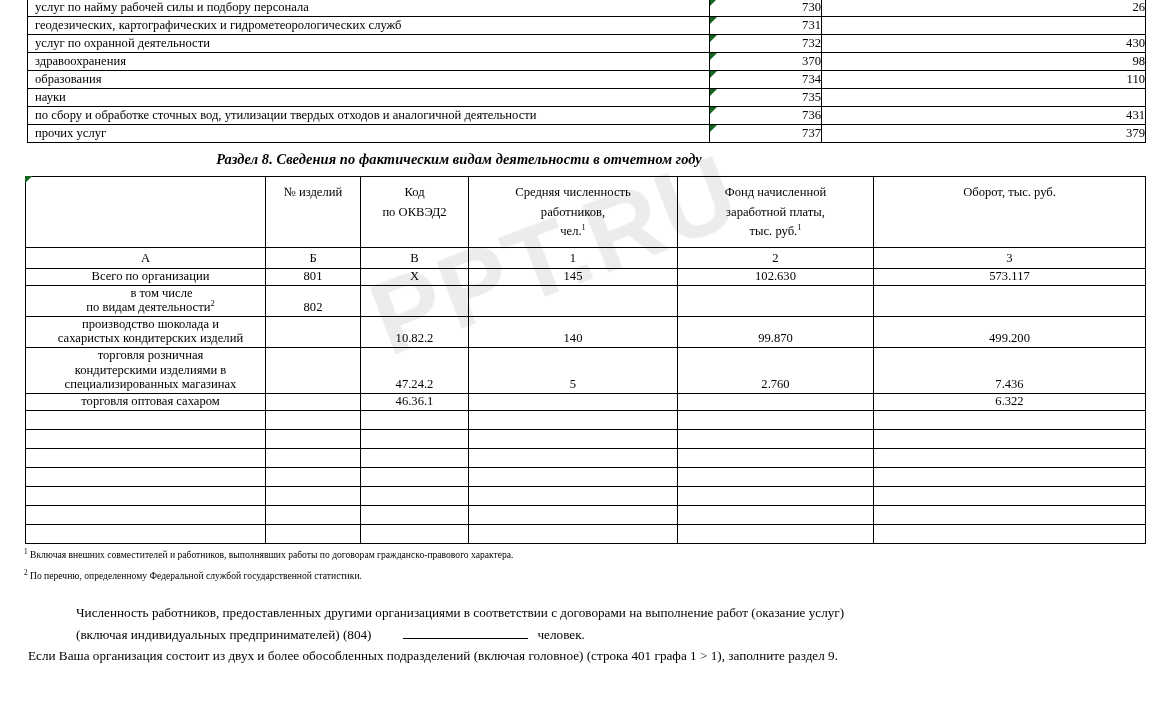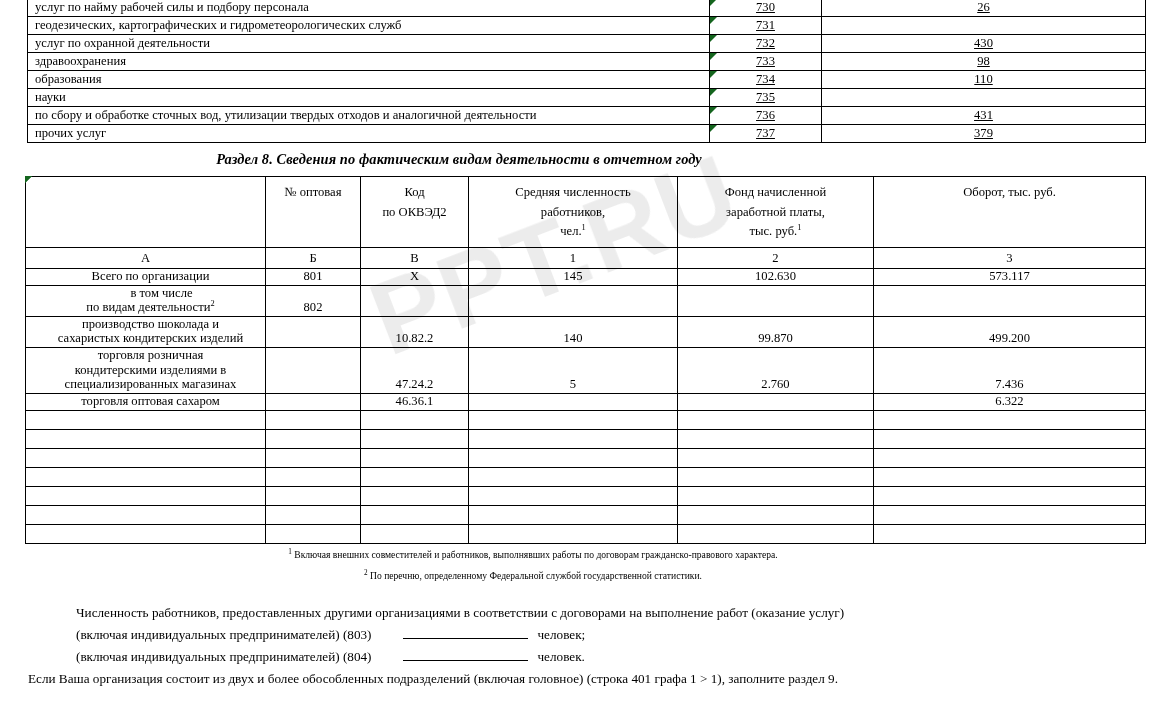--- a/index.html
+++ b/index.html
@@ -76,9 +76,8 @@
     white-space: nowrap;
   }
   .t7-num, .t7-val {
-    text-align: center;
+    text-align: right;
     position: relative;
-    text-decoration: underline;
   }
 
   

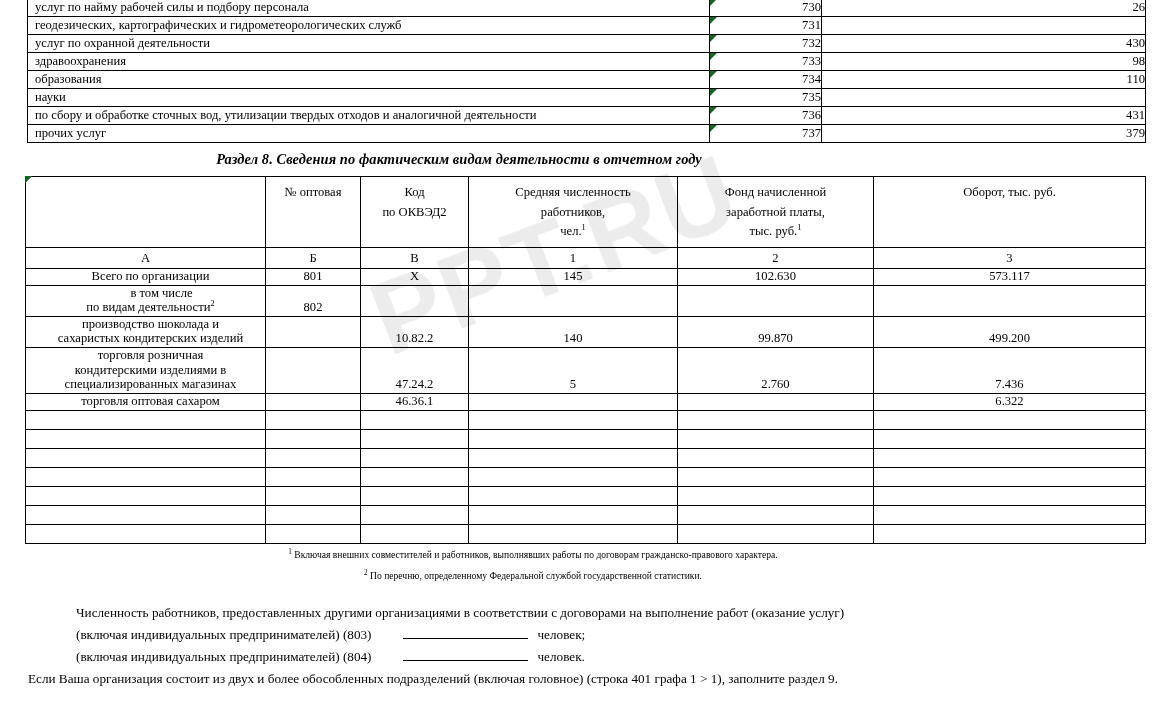--- a/index.html
+++ b/index.html
@@ -211,7 +211,7 @@
         </tr>
         <tr>
           <td class="t7-name">здравоохранения</td>
-          <td class="t7-num gmark">733</td>
+          <td class="t7-num gmark">370</td>
           <td class="t7-val">98</td>
         </tr>
         <tr>

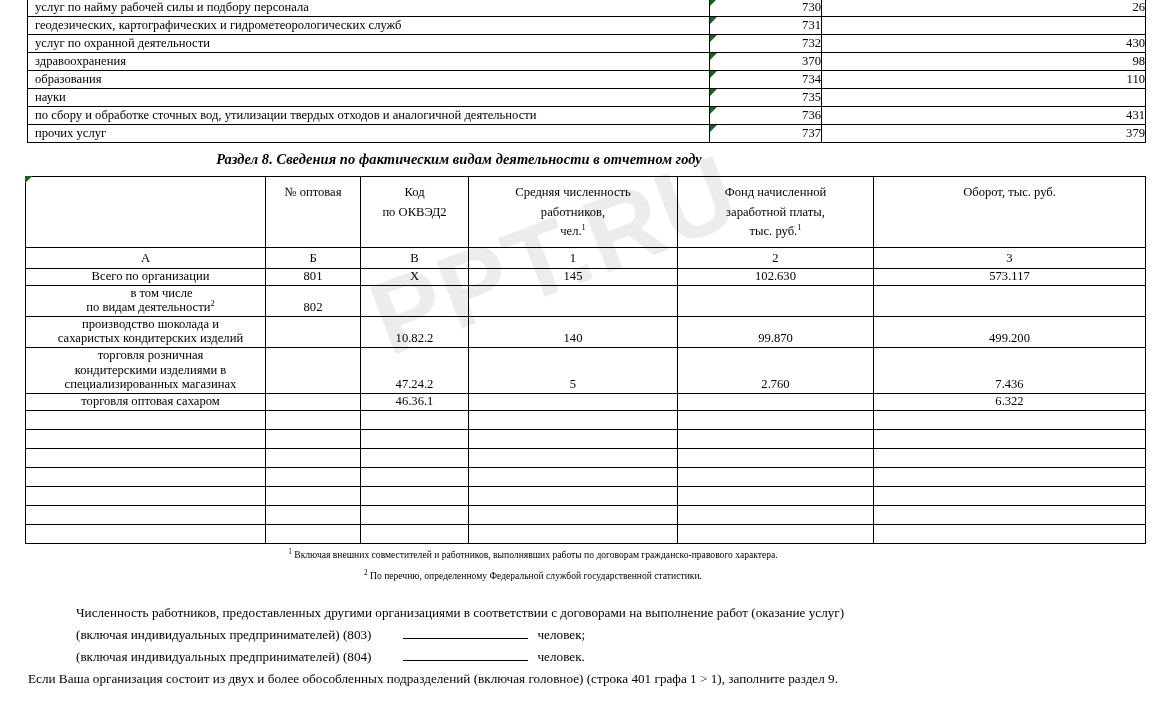--- a/index.html
+++ b/index.html
@@ -255,7 +255,7 @@
       <tr>
         <td class="hdr"></td>
         <td class="hdr">
-          <span>№ оптовая</span>
+          <span>№ изделий</span>
         </td>
         <td class="hdr">
           <span>Код</span><br>

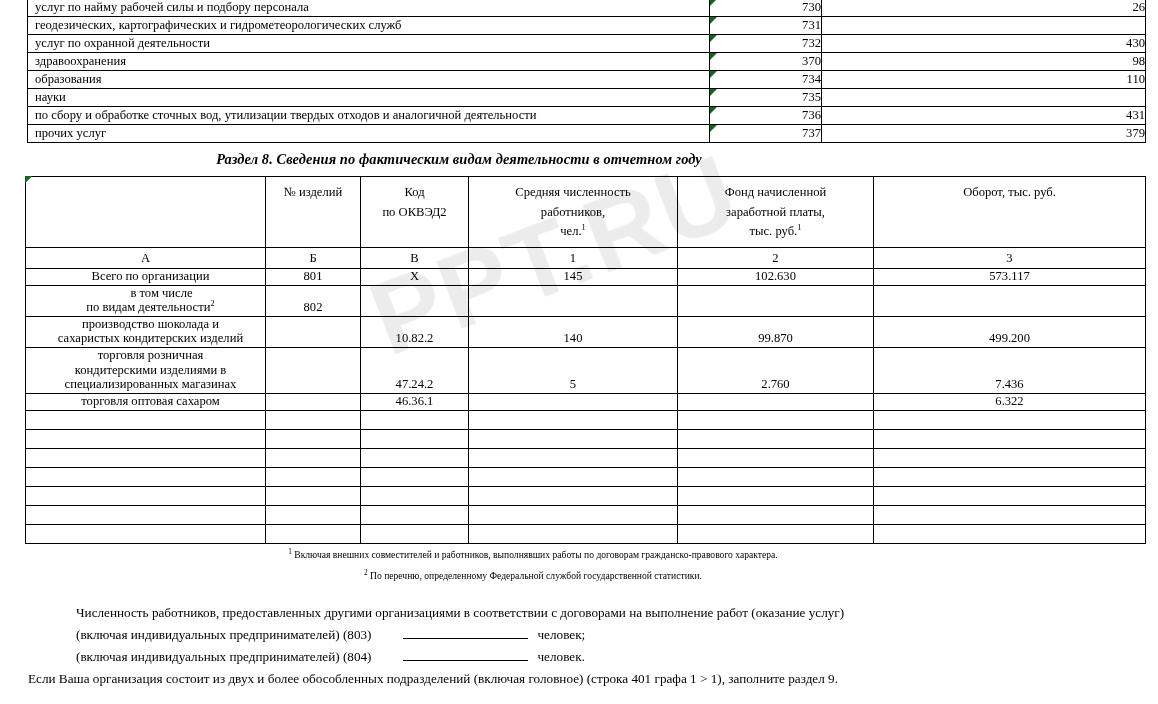--- a/index.html
+++ b/index.html
@@ -140,11 +140,10 @@
   
   #footnotes {
     position: absolute;
-    left: 33px;
+    left: 24px;
     top: 550px;
     width: 1000px;
     z-index: 3;
-    text-align: center;
   }
   #footnotes .fn {
     font-size: 9.6px;

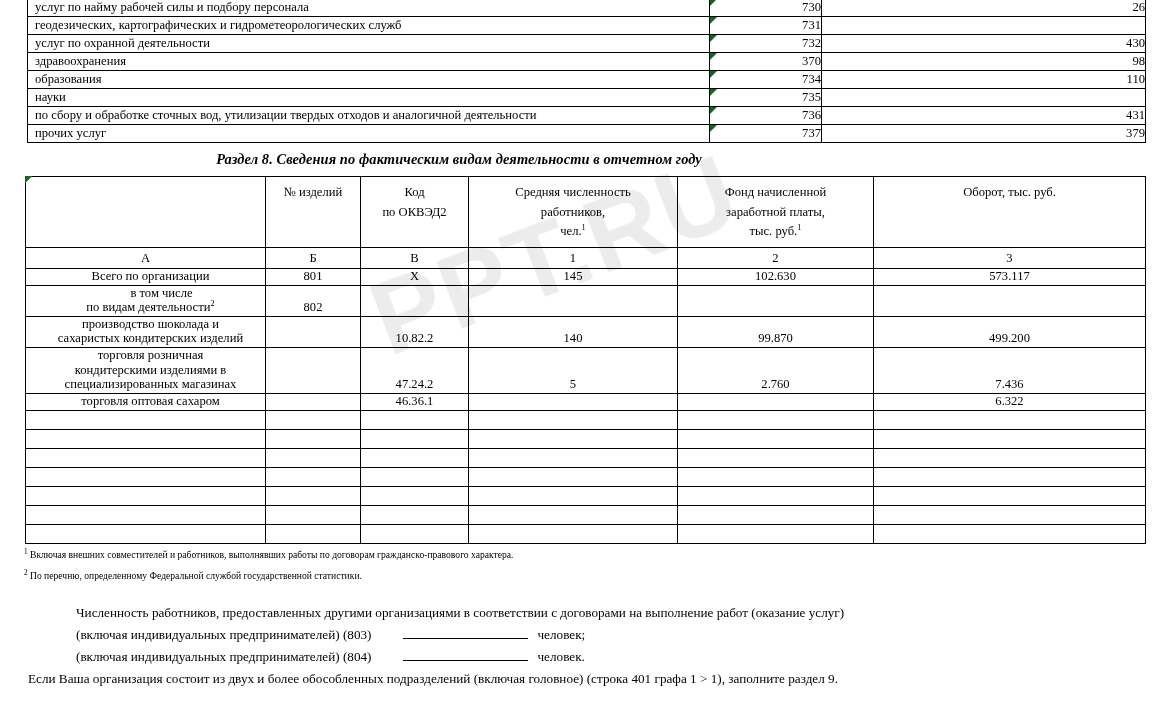--- a/index.html
+++ b/index.html
@@ -405,9 +405,6 @@
 <div id="closing">
   <div class="ln indented">Численность работников, предоставленных другими организациями в соответствии с договорами на выполнение работ (оказание услуг)</div>
   <div class="ln indented">
-    <span>(включая индивидуальных предпринимателей) (803)</span><span class="blank-rule"></span><span>человек;</span>
-  </div>
-  <div class="ln indented">
     <span>(включая индивидуальных предпринимателей) (804)</span><span class="blank-rule"></span><span>человек.</span>
   </div>
   <div class="ln last">Если Ваша организация состоит из двух и более обособленных подразделений (включая головное) (строка 401 графа 1 &gt; 1), заполните раздел 9.</div>

